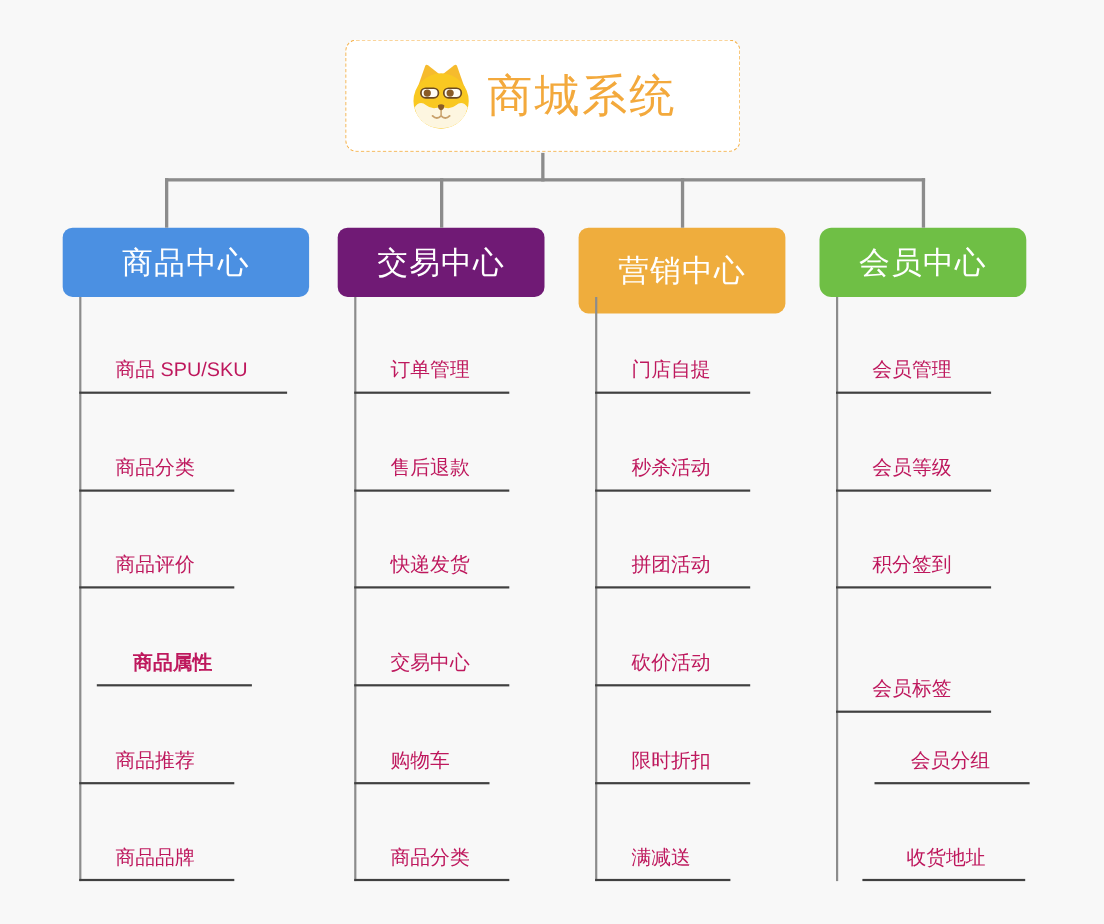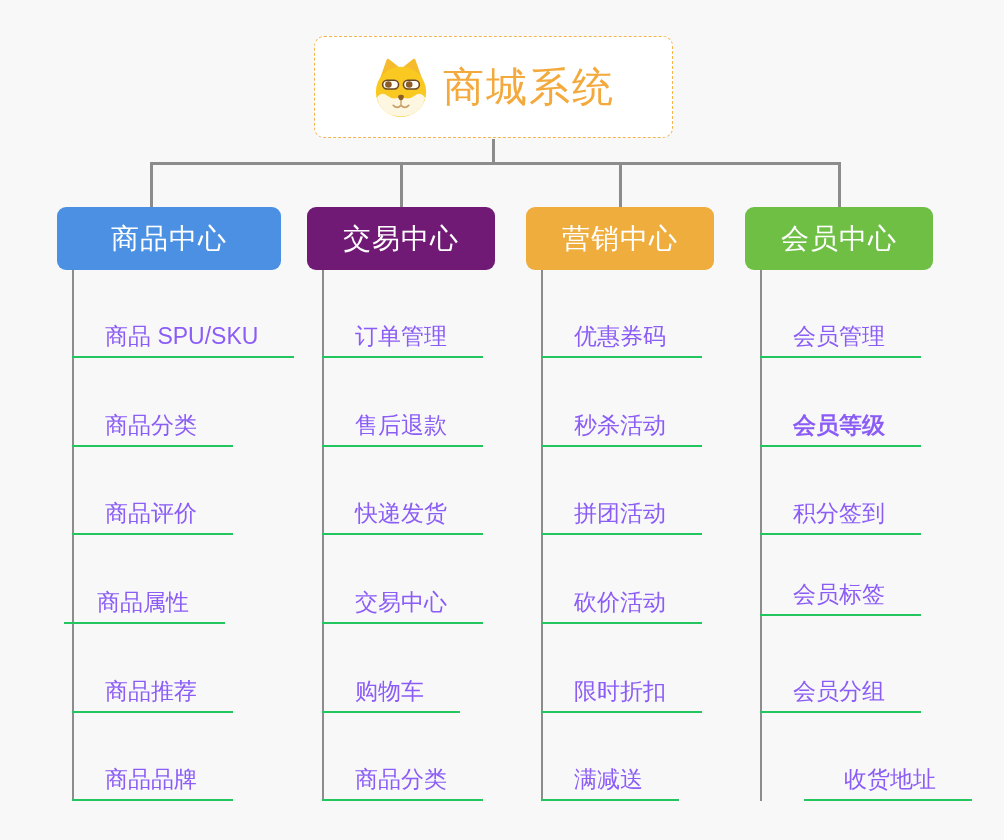--- a/index.html
+++ b/index.html
@@ -89,7 +89,7 @@
 
   <div class="branch" id="branch-0" style="left: 57px; top: 207px; width: 224px; height: 63px; background: rgb(75, 144, 226);">商品中心</div>
   <div class="branch" id="branch-1" style="left: 307px; top: 207px; width: 188px; height: 63px; background: #701a75;">交易中心</div>
-  <div class="branch" id="branch-2" style="left: 526px; top: 207px; width: 188px; height: 63px; background: rgb(239, 173, 61);">营销中心</div>
+  <div class="branch" id="branch-2" style="left: 526px; top: 207px; width: 188px; height: 78px; background: rgb(239, 173, 61);">营销中心</div>
   <div class="branch" id="branch-3" style="left: 745px; top: 207px; width: 188px; height: 63px; background: rgb(111, 191, 69);">会员中心</div>
 
   <div id="layer">

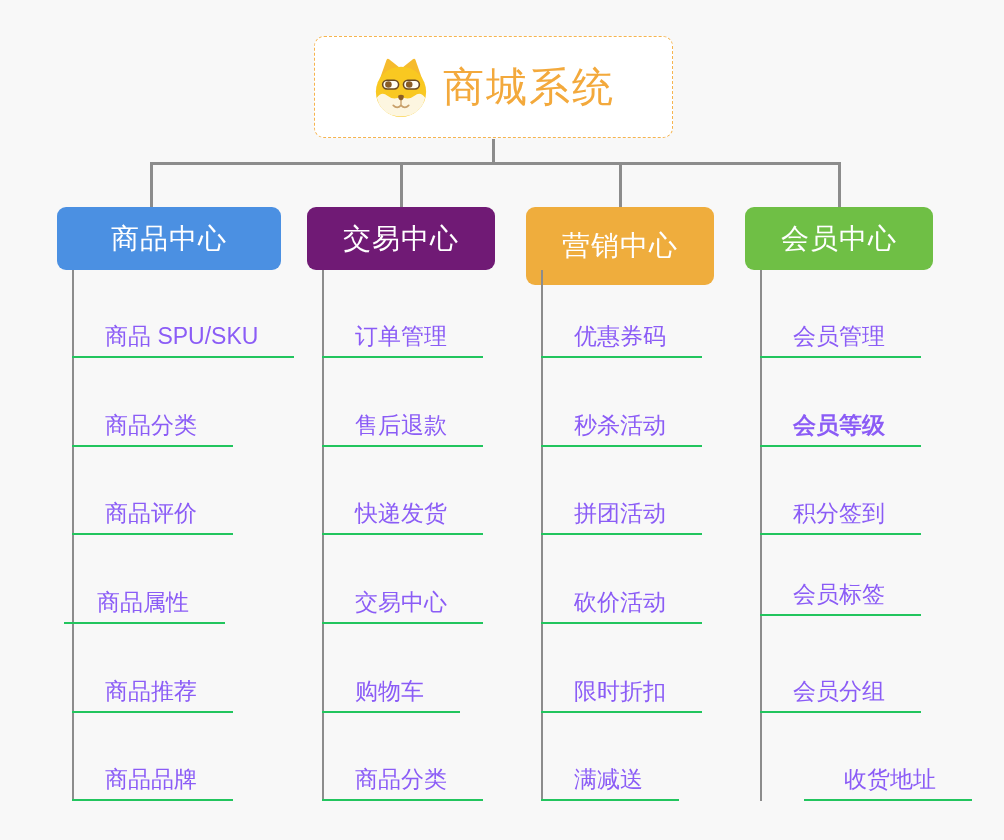--- a/index.html
+++ b/index.html
@@ -90,7 +90,7 @@
   <div class="branch" id="branch-0" style="left: 57px; top: 207px; width: 224px; height: 63px; background: rgb(75, 144, 226);">商品中心</div>
   <div class="branch" id="branch-1" style="left: 307px; top: 207px; width: 188px; height: 63px; background: #701a75;">交易中心</div>
   <div class="branch" id="branch-2" style="left: 526px; top: 207px; width: 188px; height: 78px; background: rgb(239, 173, 61);">营销中心</div>
-  <div class="branch" id="branch-3" style="left: 745px; top: 207px; width: 188px; height: 63px; background: rgb(111, 191, 69);">会员中心</div>
+  <div class="branch" id="branch-3" style="left: 745px; top: 207px; width: 188px; height: 63px; background: rgb(111, 191, 69); border-radius: 11px;">会员中心</div>
 
   <div id="layer">
       <div class="line" style="left: 491.5px; top: 139px; width: 3px; height: 26px; background: rgb(140, 140, 140);"></div>

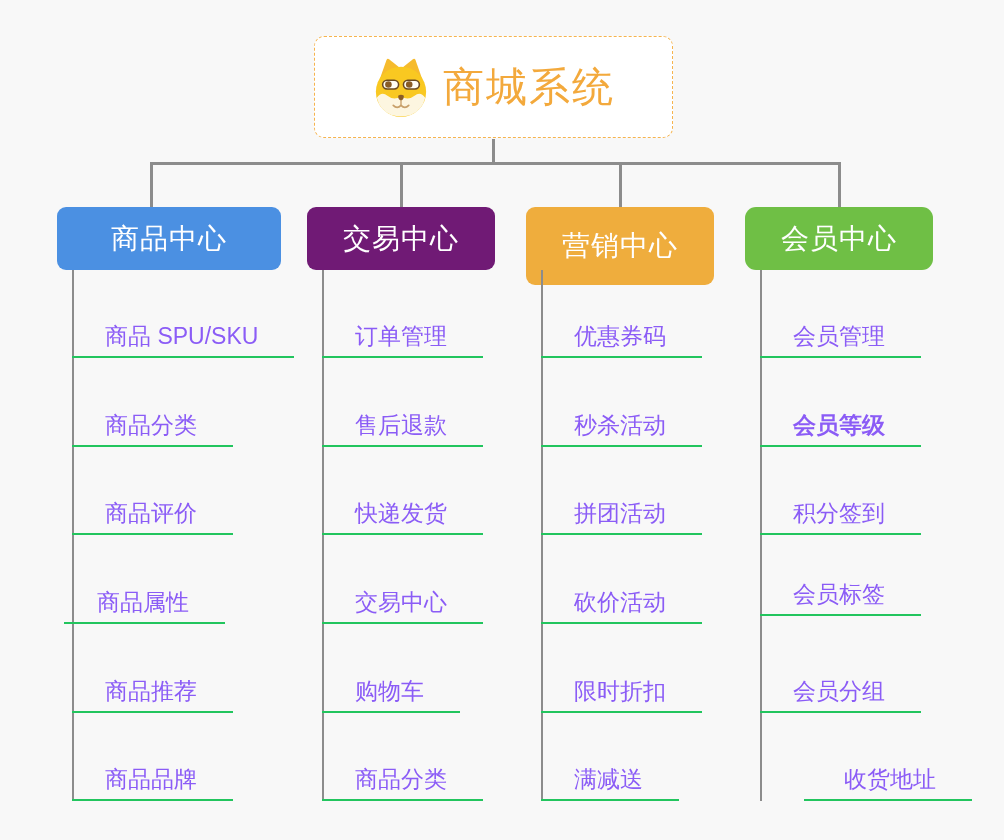--- a/index.html
+++ b/index.html
@@ -56,11 +56,11 @@
   
   .child{
     position:absolute;
-    font-size:23px;
+    font-size:18px;
     line-height:28px;
-    color:#8b5cf6;
+    color:#be185d;
     padding:0 36px 6px 33px;
-    border-bottom:2px solid #22c55e;
+    border-bottom:2px solid #404040;
     white-space:nowrap;
     cursor:default;
   }

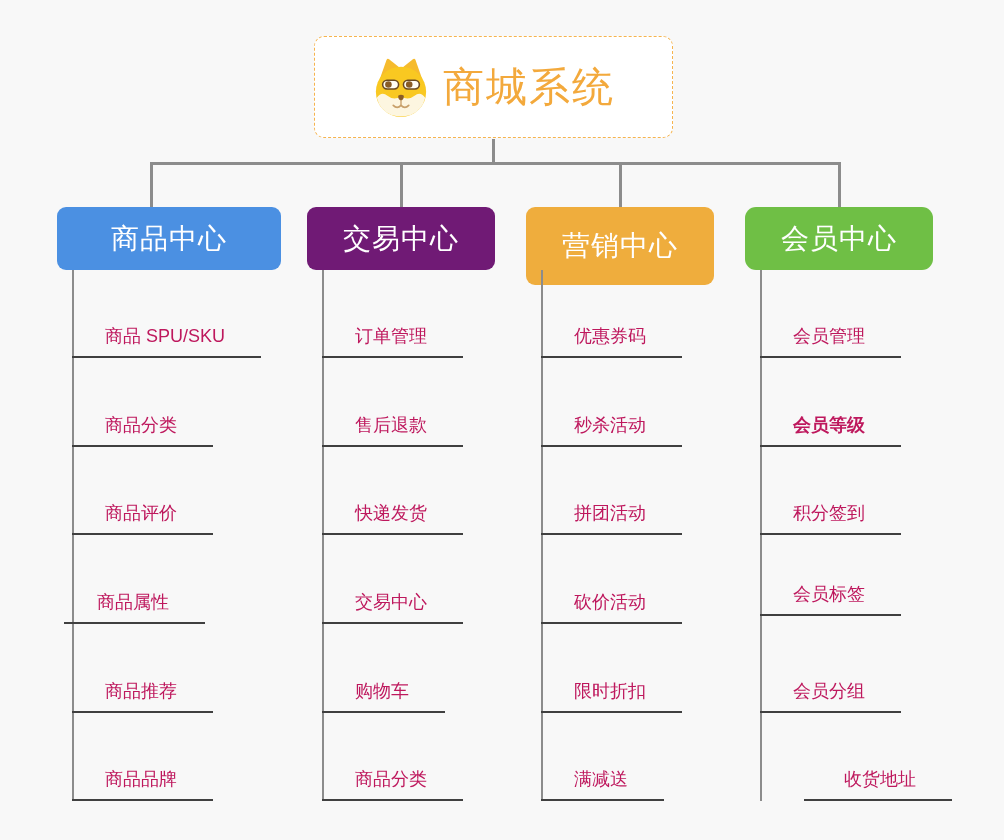--- a/index.html
+++ b/index.html
@@ -113,7 +113,7 @@
       <div class="child" style="left: 322px; top: 765px;">商品分类</div>
       <div class="line" style="left: 618.5px; top: 162px; width: 3px; height: 45px; background: rgb(140, 140, 140);"></div>
       <div class="line" style="left: 541px; top: 270px; width: 2px; height: 531px; background: rgb(140, 140, 140);"></div>
-      <div class="child" style="left: 541px; top: 322px;">优惠券码</div>
+      <div class="child" style="left: 541px; top: 322px;">门店自提</div>
       <div class="child" style="left: 541px; top: 411px;">秒杀活动</div>
       <div class="child" style="left: 541px; top: 499px;">拼团活动</div>
       <div class="child" style="left: 541px; top: 588px;">砍价活动</div>

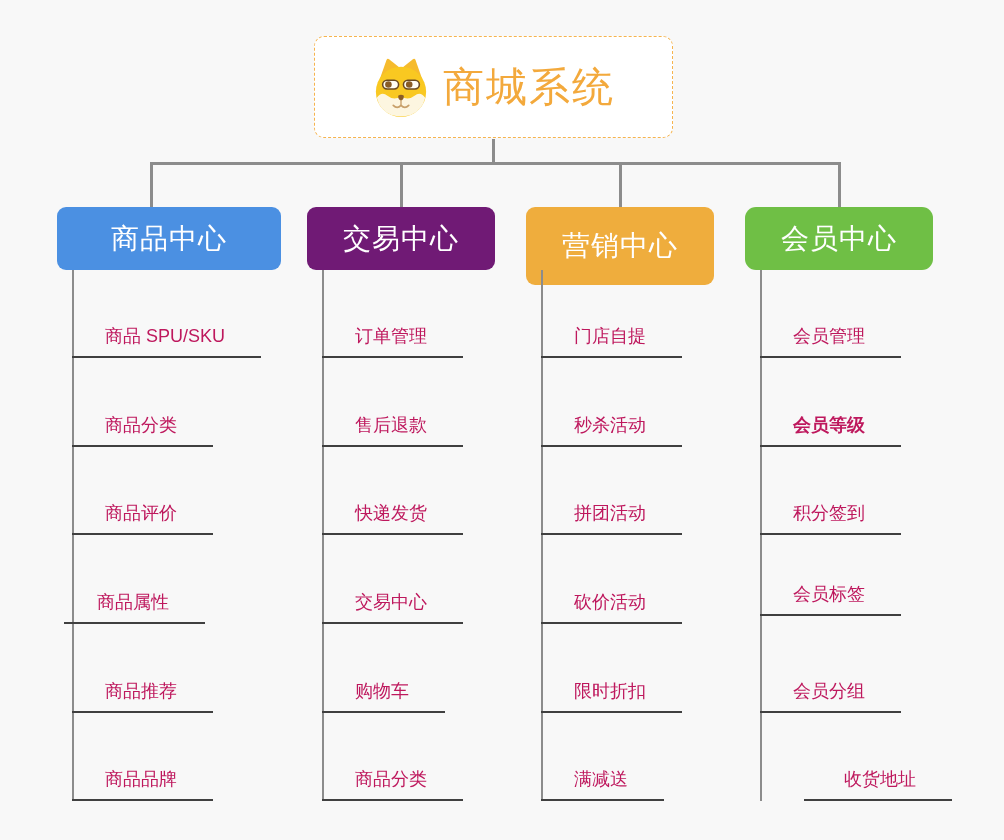--- a/index.html
+++ b/index.html
@@ -122,7 +122,7 @@
       <div class="line" style="left: 837.5px; top: 162px; width: 3px; height: 45px; background: rgb(140, 140, 140);"></div>
       <div class="line" style="left: 760px; top: 270px; width: 2px; height: 531px; background: rgb(140, 140, 140);"></div>
       <div class="child" style="left: 760px; top: 322px;">会员管理</div>
-      <div class="child" style="left: 760px; top: 411px; font-weight: bold;">会员等级</div>
+      <div class="child" style="left: 760px; top: 411px;">会员等级</div>
       <div class="child" style="left: 760px; top: 499px;">积分签到</div>
       <div class="child" style="left: 760px; top: 580px;">会员标签</div>
       <div class="child" style="left: 760px; top: 677px;">会员分组</div>

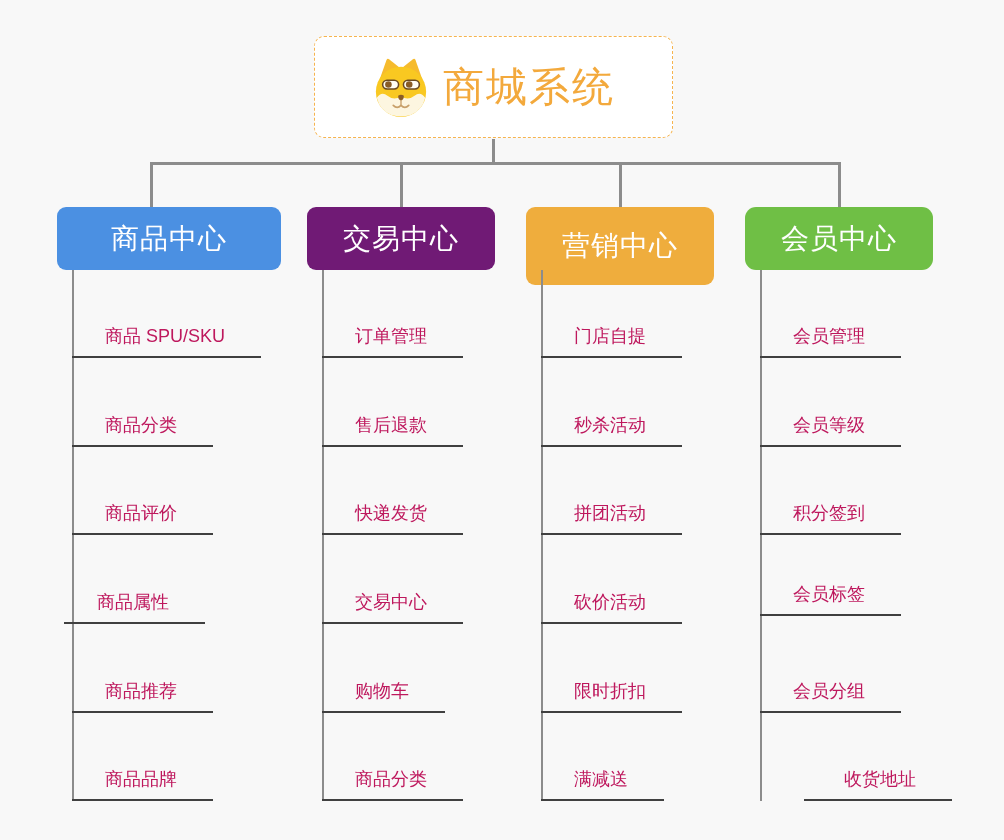--- a/index.html
+++ b/index.html
@@ -100,7 +100,7 @@
       <div class="child" style="left: 72px; top: 322px;">商品 SPU/SKU</div>
       <div class="child" style="left: 72px; top: 411px;">商品分类</div>
       <div class="child" style="left: 72px; top: 499px;">商品评价</div>
-      <div class="child" style="left: 64px; top: 588px;">商品属性</div>
+      <div class="child" style="left: 88px; top: 588px; font-weight: bold;">商品属性</div>
       <div class="child" style="left: 72px; top: 677px;">商品推荐</div>
       <div class="child" style="left: 72px; top: 765px;">商品品牌</div>
       <div class="line" style="left: 399.5px; top: 162px; width: 3px; height: 45px; background: rgb(140, 140, 140);"></div>

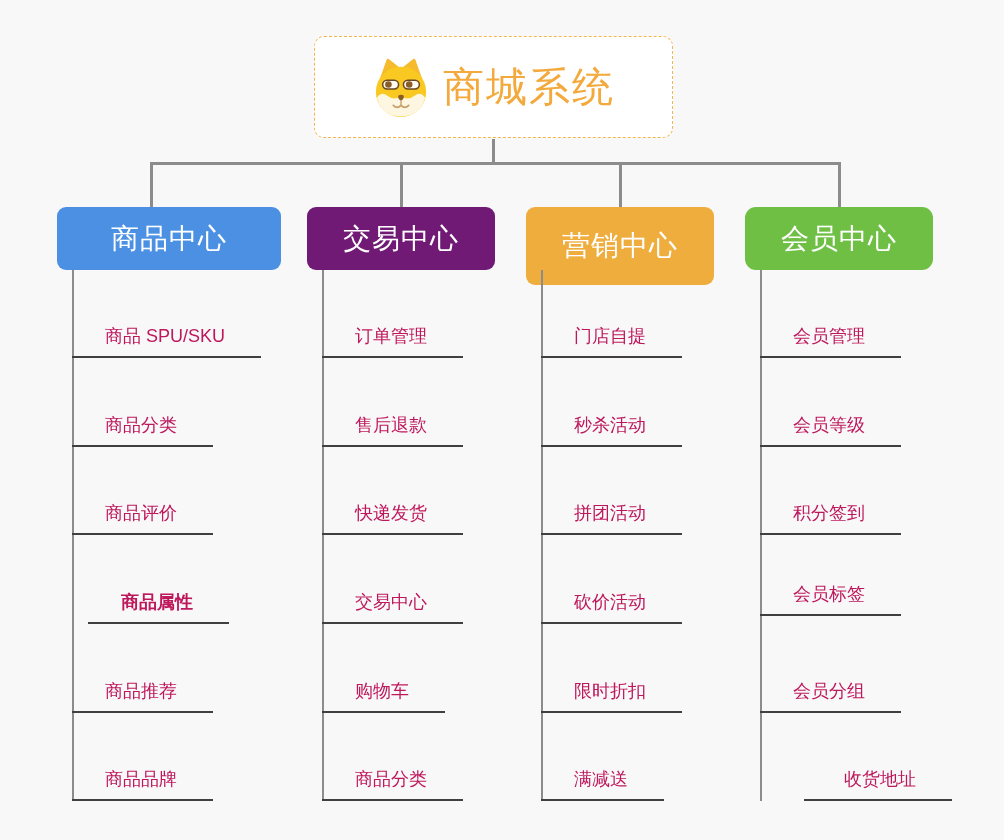--- a/index.html
+++ b/index.html
@@ -124,7 +124,7 @@
       <div class="child" style="left: 760px; top: 322px;">会员管理</div>
       <div class="child" style="left: 760px; top: 411px;">会员等级</div>
       <div class="child" style="left: 760px; top: 499px;">积分签到</div>
-      <div class="child" style="left: 760px; top: 580px;">会员标签</div>
+      <div class="child" style="left: 760px; top: 612px;">会员标签</div>
       <div class="child" style="left: 760px; top: 677px;">会员分组</div>
       <div class="child" style="left: 804px; top: 765px; padding-left: 40px;">收货地址</div>
     </div>

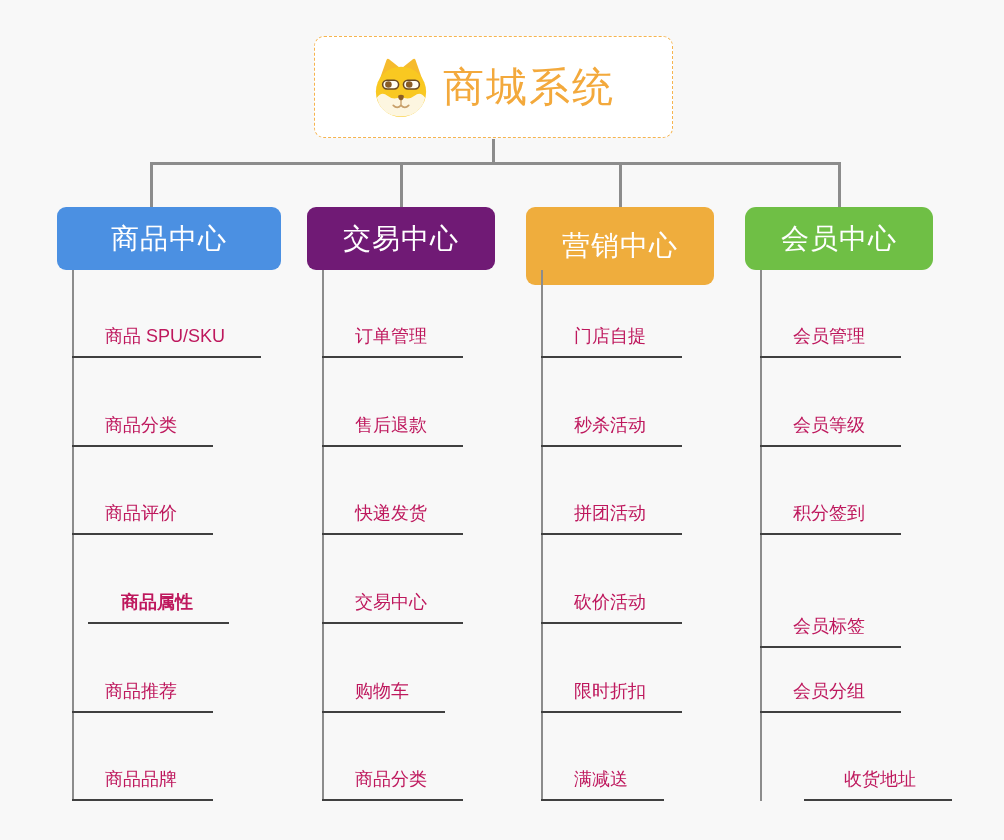--- a/index.html
+++ b/index.html
@@ -125,7 +125,7 @@
       <div class="child" style="left: 760px; top: 411px;">会员等级</div>
       <div class="child" style="left: 760px; top: 499px;">积分签到</div>
       <div class="child" style="left: 760px; top: 612px;">会员标签</div>
-      <div class="child" style="left: 760px; top: 677px;">会员分组</div>
+      <div class="child" style="left: 795px; top: 677px;">会员分组</div>
       <div class="child" style="left: 804px; top: 765px; padding-left: 40px;">收货地址</div>
     </div>
 </div>

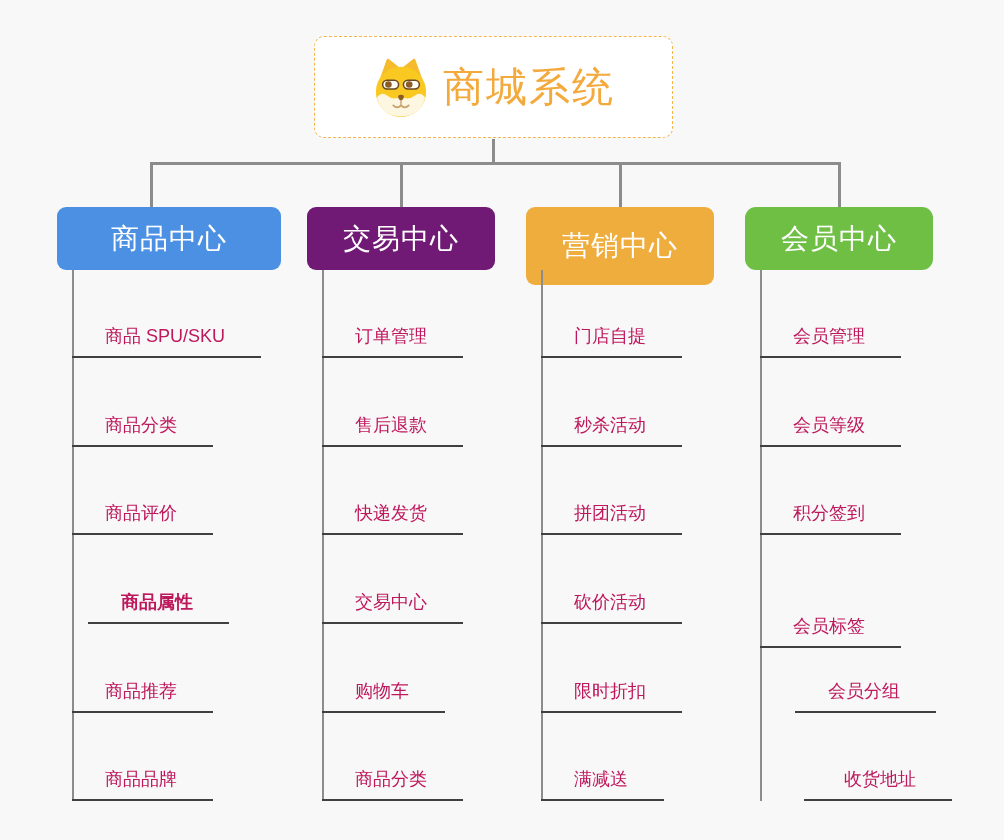--- a/index.html
+++ b/index.html
@@ -126,7 +126,7 @@
       <div class="child" style="left: 760px; top: 499px;">积分签到</div>
       <div class="child" style="left: 760px; top: 612px;">会员标签</div>
       <div class="child" style="left: 795px; top: 677px;">会员分组</div>
-      <div class="child" style="left: 804px; top: 765px; padding-left: 40px;">收货地址</div>
+      <div class="child" style="left: 784px; top: 765px; padding-left: 40px;">收货地址</div>
     </div>
 </div>
 

